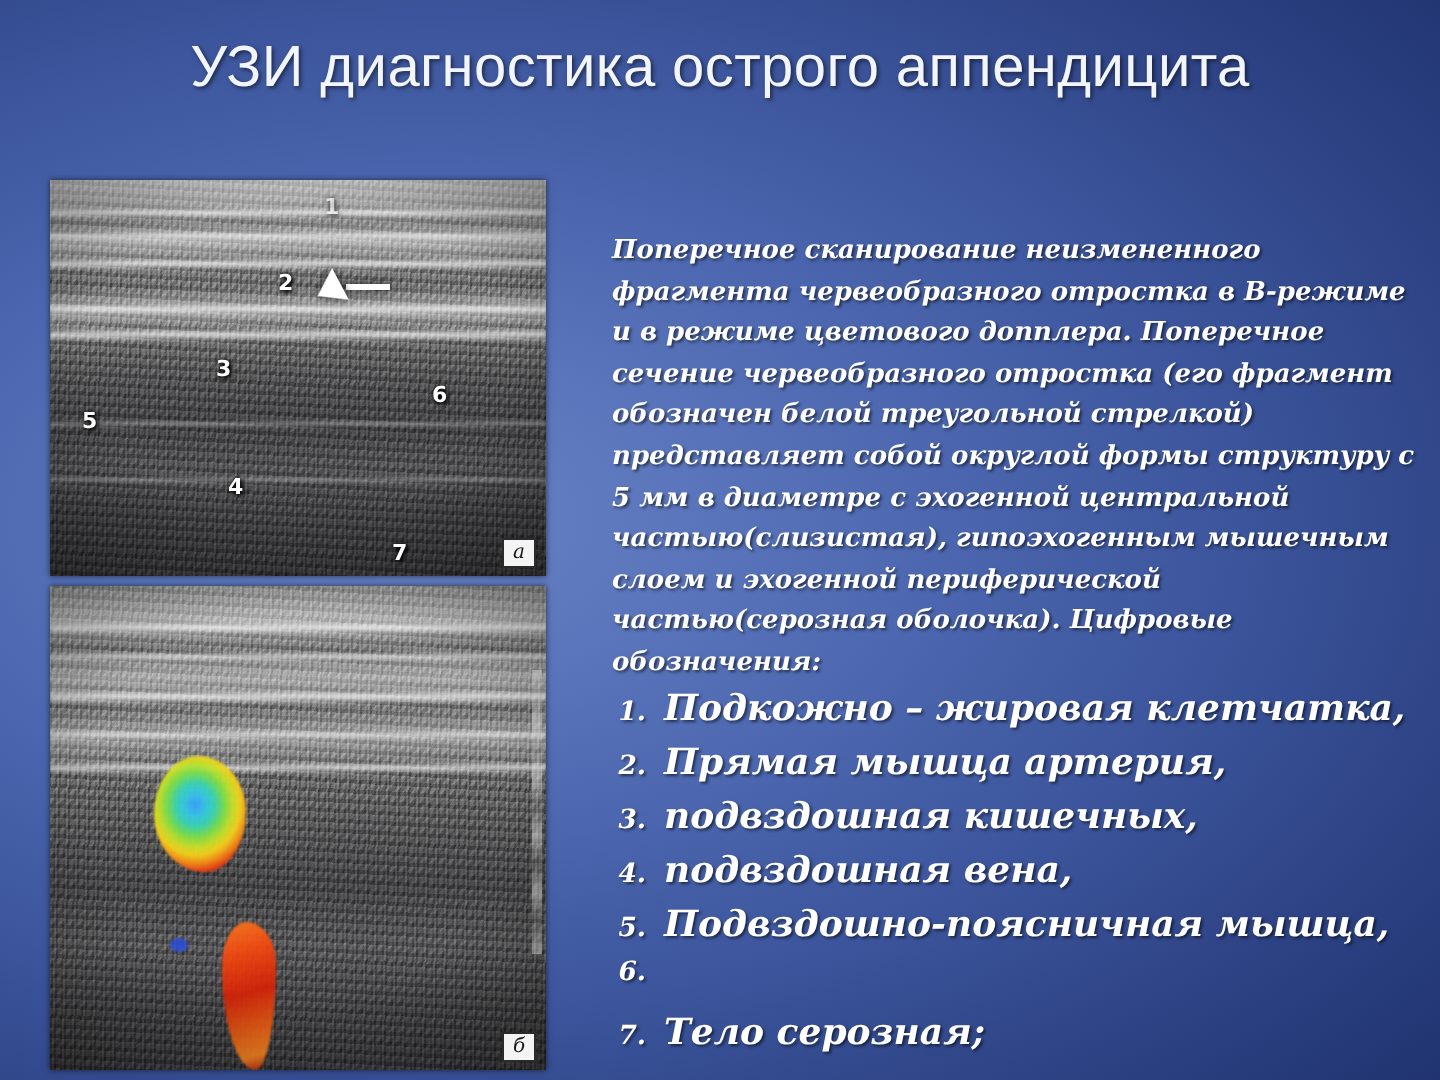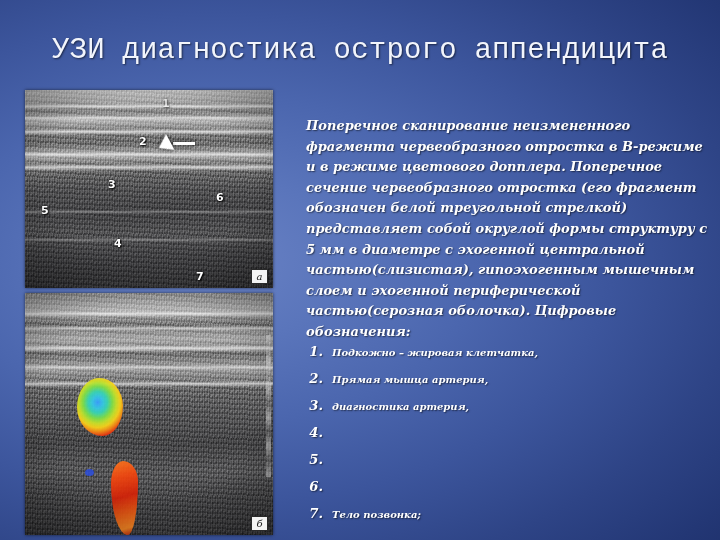--- a/index.html
+++ b/index.html
@@ -39,14 +39,13 @@
     padding: 0 22px;
   }
   .title-text {
-    font-family: Liberation Mono, monospace;
+    font-family: Liberation Sans, sans-serif;
     font-size: 29px;
     font-weight: 400;
     color: #f2f5fc;
     letter-spacing: 0.2px;
     text-shadow: 1px 1px 2px rgba(0,0,0,0.55);
     white-space: nowrap;
-    margin-top: 16px;
   }
 
   

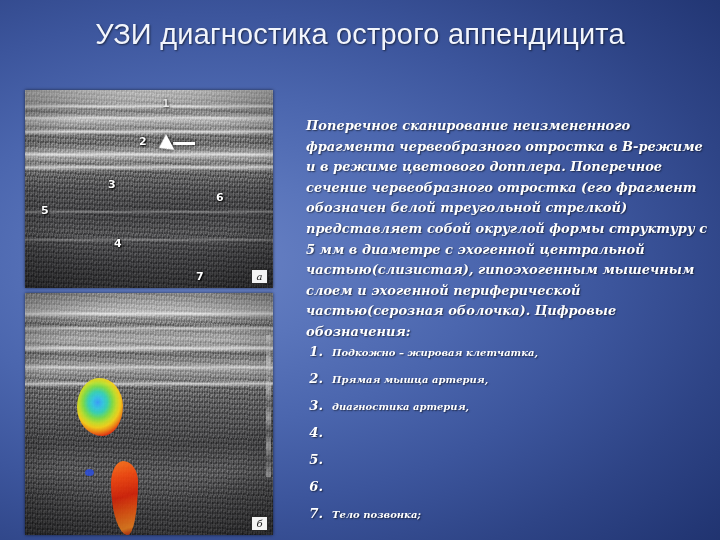--- a/index.html
+++ b/index.html
@@ -310,7 +310,7 @@
   .num-text {
     font-family: "DejaVu Serif", serif;
     font-style: italic;
-    font-size: 10px;
+    font-size: 18px;
     font-weight: 700;
     color: #ffffff;
     text-shadow: 1px 1px 1.5px rgba(0,0,0,0.55);

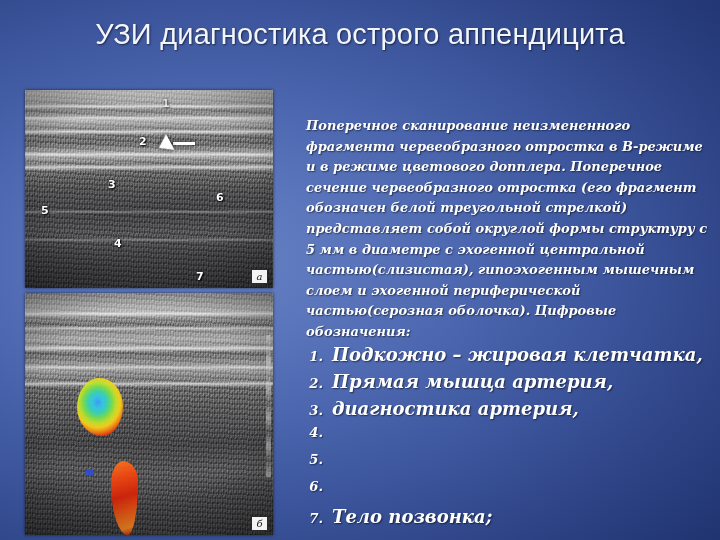--- a/index.html
+++ b/index.html
@@ -397,7 +397,7 @@
 
     <div class="num-row">
       <span class="num-marker">3.</span>
-      <span class="num-text">диагностика артерия,</span>
+      <span class="num-text">подвздошная кишечных,</span>
     </div>
 
     <div class="num-row">

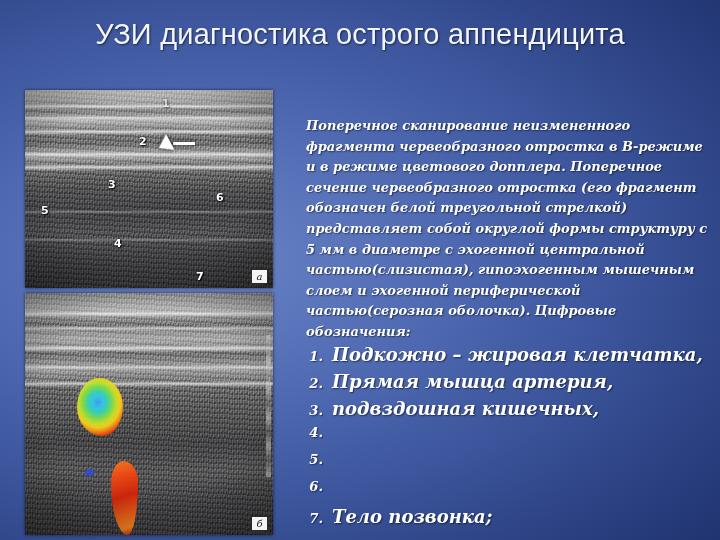--- a/index.html
+++ b/index.html
@@ -402,6 +402,7 @@
 
     <div class="num-row">
       <span class="num-marker">4.</span>
+      <span class="num-text"> подвздошная вена,</span>
     </div>
 
     <div class="num-row">

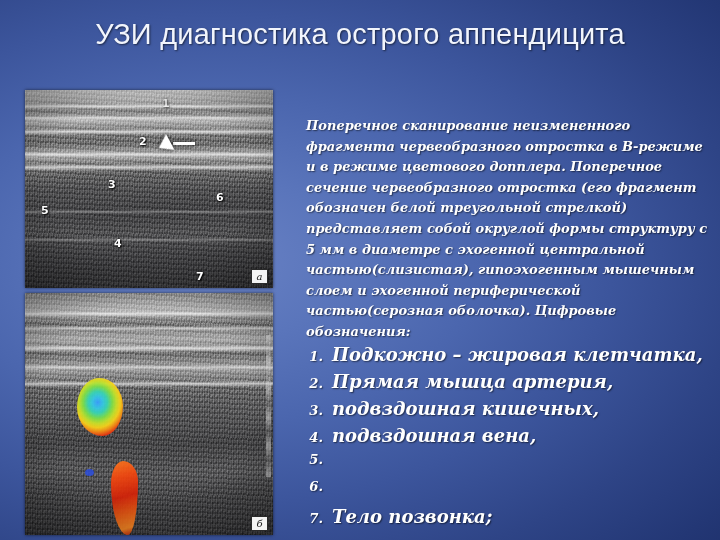--- a/index.html
+++ b/index.html
@@ -407,6 +407,7 @@
 
     <div class="num-row">
       <span class="num-marker">5.</span>
+      <span class="num-text">Подвздошно-поясничная мышца,</span>
     </div>
 
     <div class="num-row">

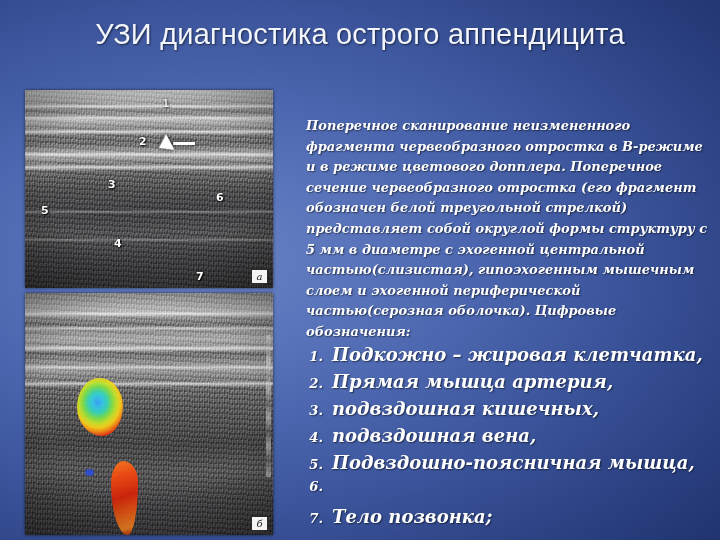--- a/index.html
+++ b/index.html
@@ -416,7 +416,7 @@
 
     <div class="num-row">
       <span class="num-marker">7.</span>
-      <span class="num-text">Тело позвонка;</span>
+      <span class="num-text">Тело серозная;</span>
     </div>
 
   </div>

